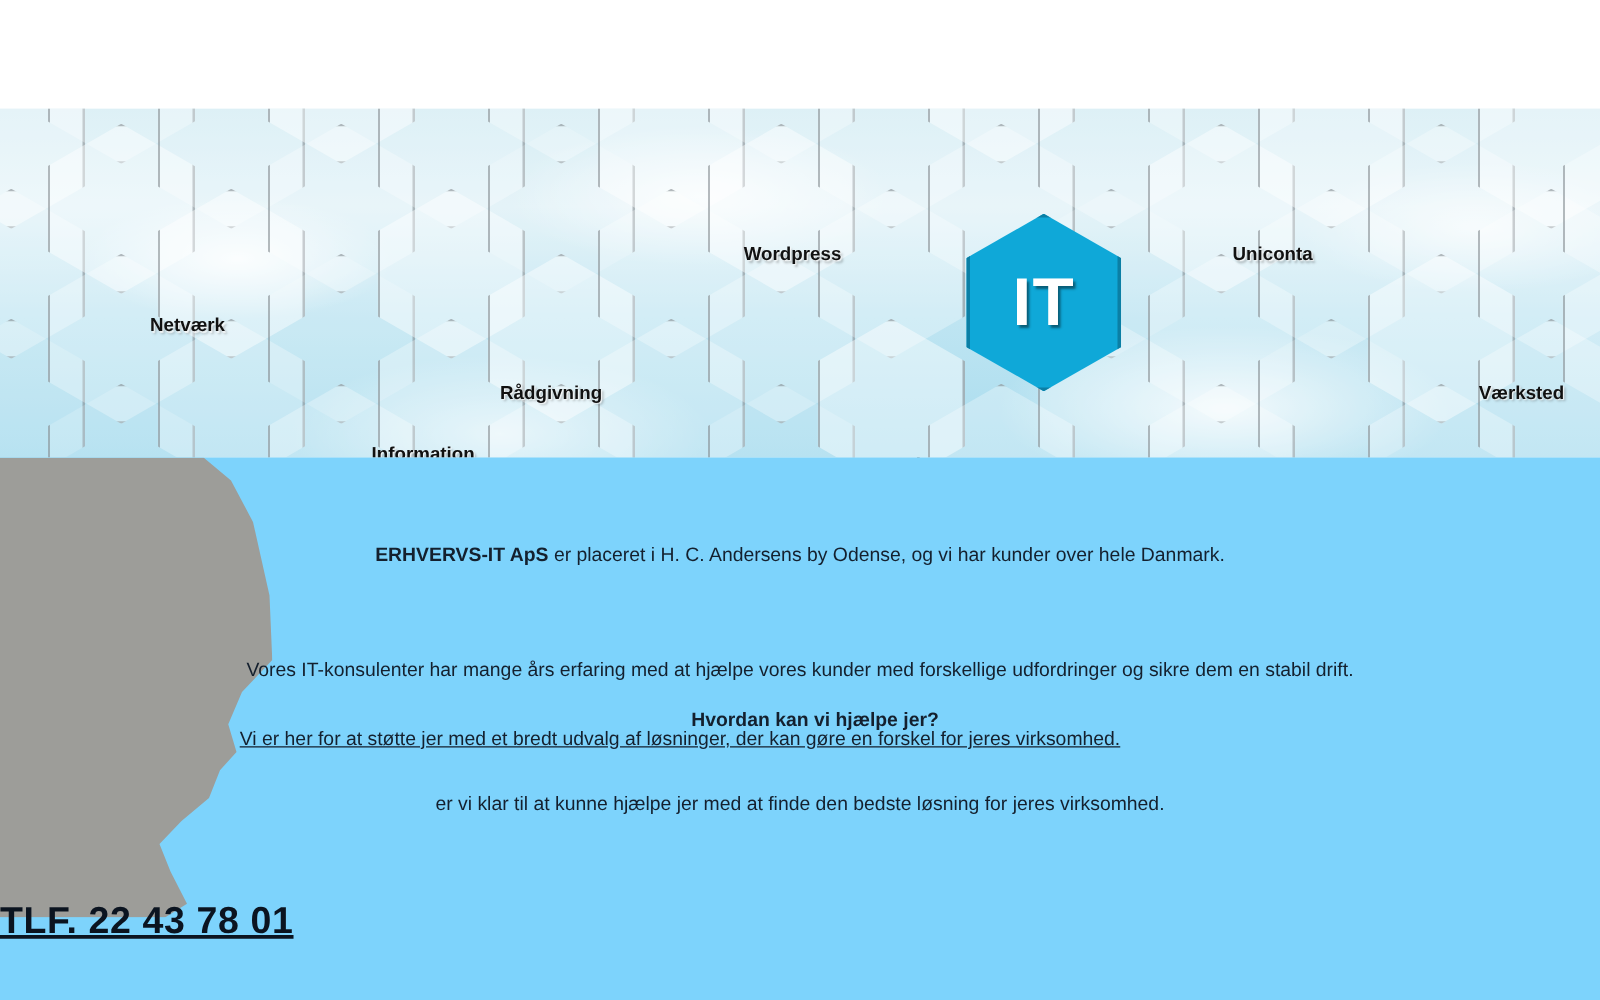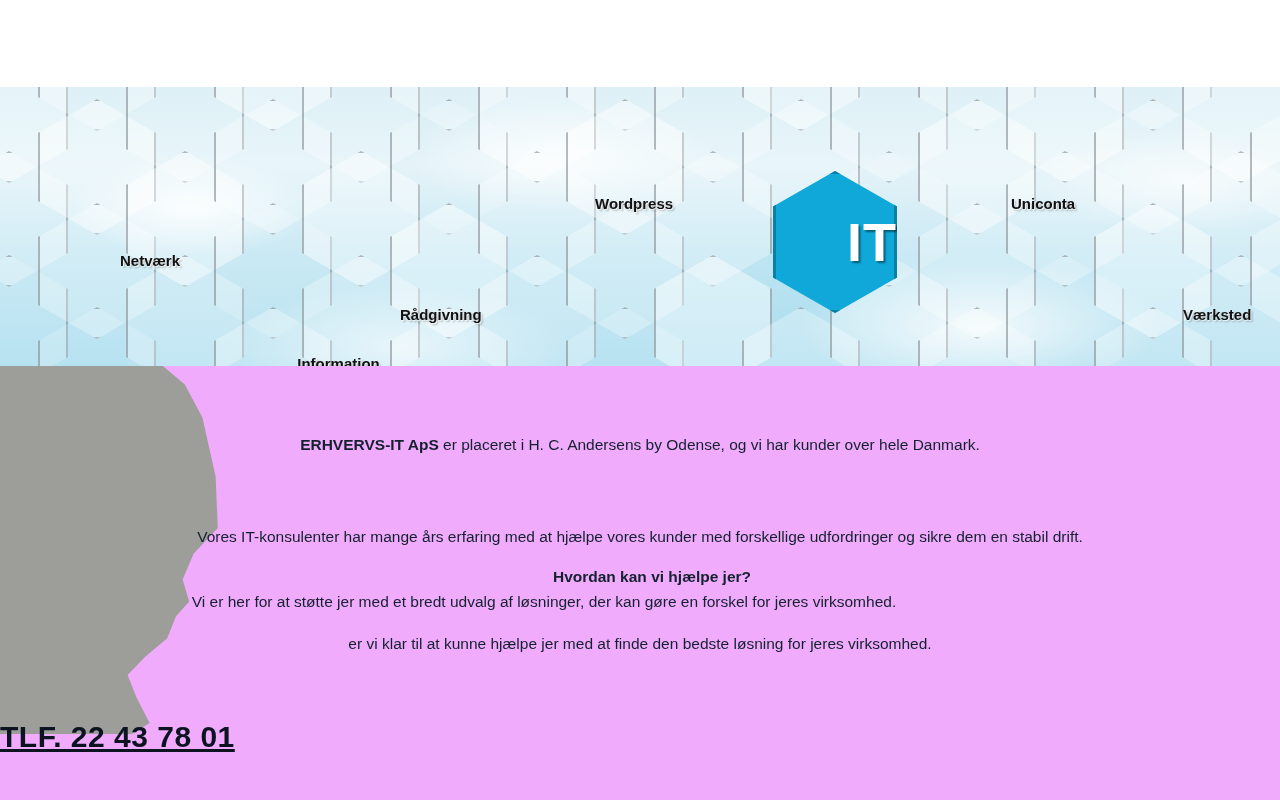--- a/index.html
+++ b/index.html
@@ -221,7 +221,7 @@
     </div>
 
     <div class="hex-label" style="left:595px; top:108px;">Wordpress</div>
-    <div class="hex-label" style="left:1011px; top:108px;">Uniconta</div>
+    <div class="hex-label" style="left:986px; top:108px;">Uniconta</div>
     <div class="hex-label" style="left:120px; top:165px;">Netværk</div>
     <div class="hex-label" style="left:400px; top:219px;">Rådgivning</div>
     <div class="hex-label" style="left:1183px; top:219px;">Værksted</div>

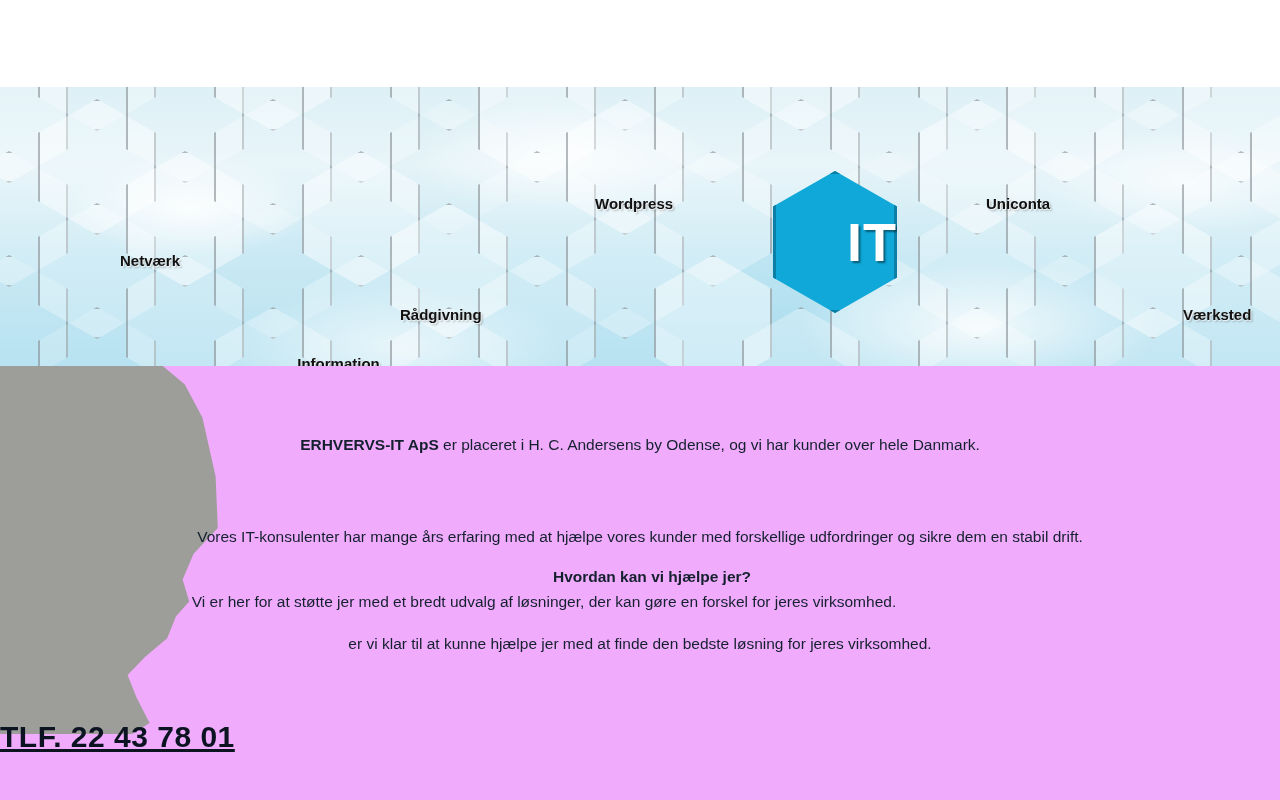--- a/index.html
+++ b/index.html
@@ -76,7 +76,7 @@
     box-shadow: inset 0 0 0 3px #0b7fa5;
     display: flex;
     align-items: center;
-    justify-content: flex-end;
+    justify-content: center;
   }
   .hex-it span {
     font-family: "Liberation Sans", sans-serif;

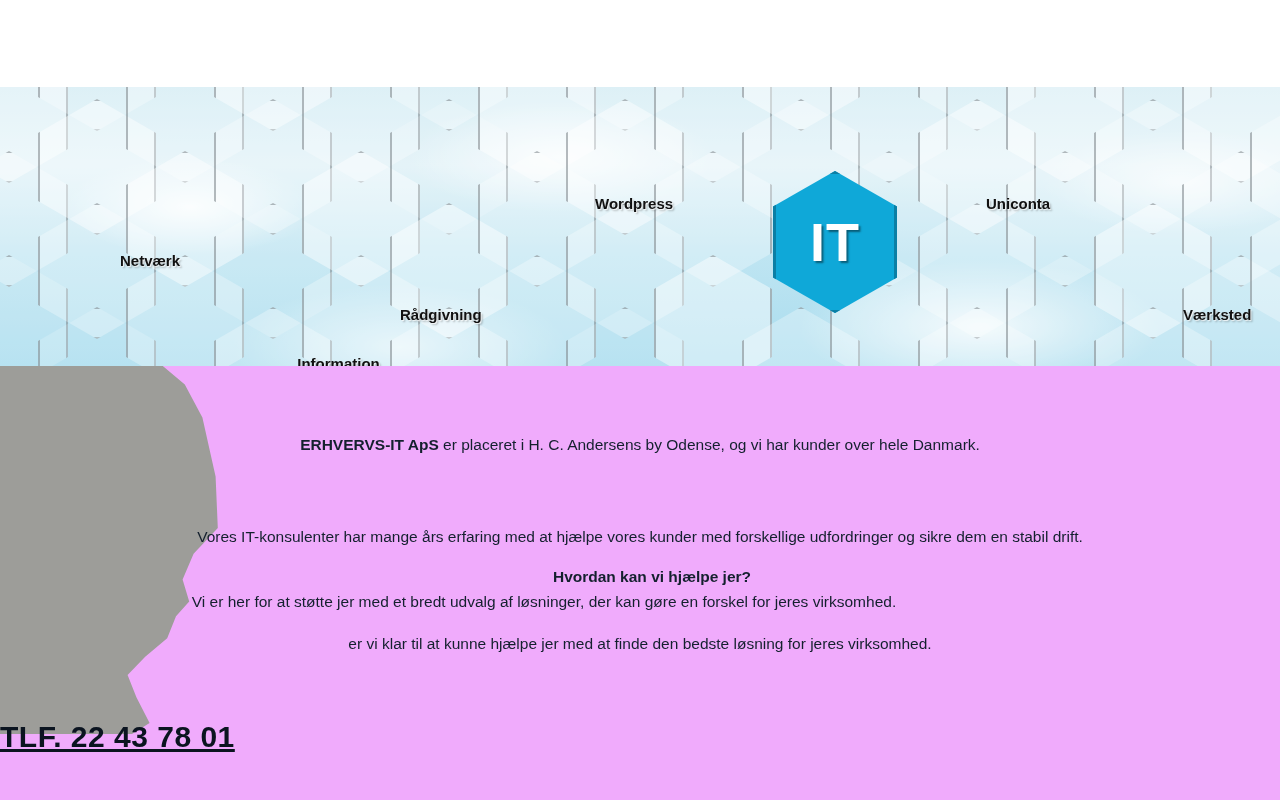--- a/index.html
+++ b/index.html
@@ -105,7 +105,7 @@
     top: 366px; left: 0;
     width: 1280px;
     height: 434px;
-    background: #f0abfc;
+    background: #7dd3fc;
   }
   .face {
     position: absolute;

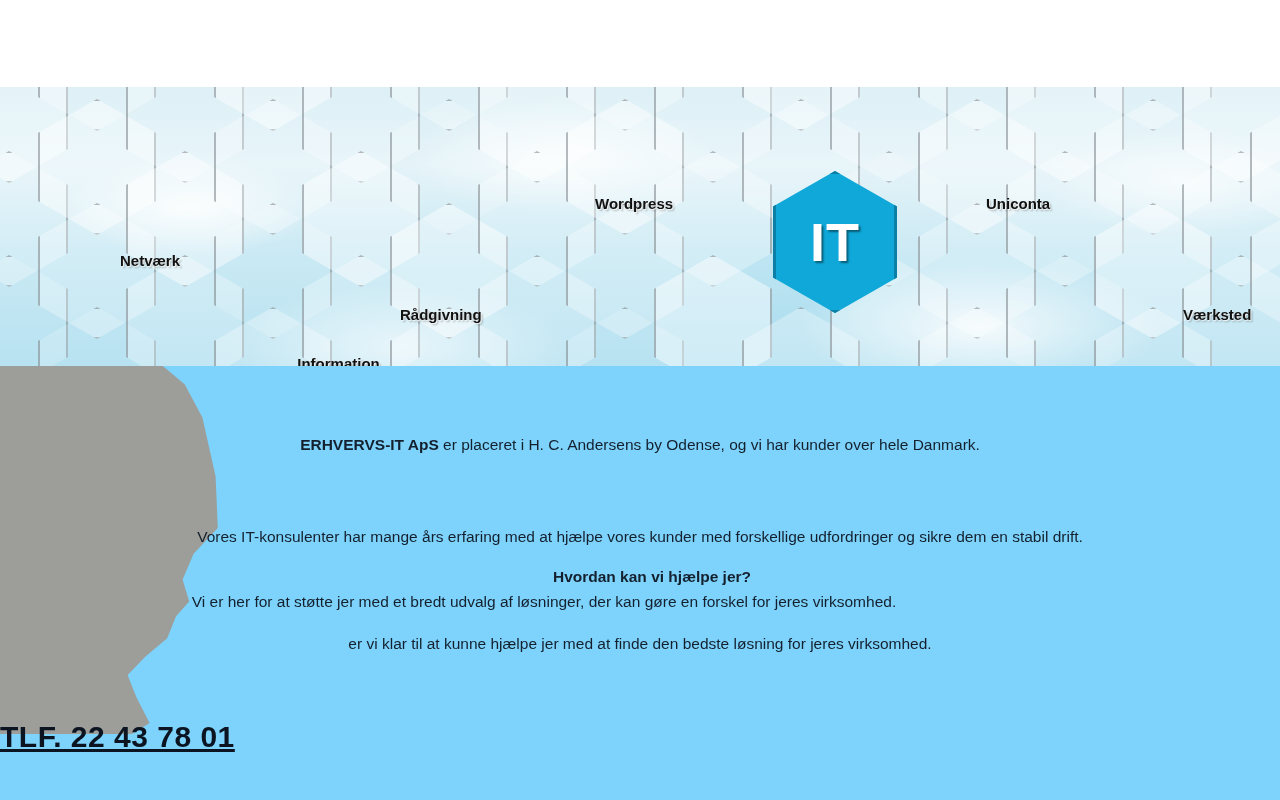--- a/index.html
+++ b/index.html
@@ -133,7 +133,7 @@
   .p1 { position: absolute; top: 66px; width: 1280px; }
   .p2 { position: absolute; top: 158px; width: 1280px; }
   .p3 { position: absolute; top: 198px; width: 1280px; margin-left: 12px; }
-  .p4 { position: absolute; top: 223px; width: 1088px; }
+  .p4 { position: absolute; top: 213px; width: 1088px; text-decoration: underline; }
   .p5 { position: absolute; top: 265px; width: 1280px; }
   .bold { font-weight: bold; }
   .phone-wrap {

